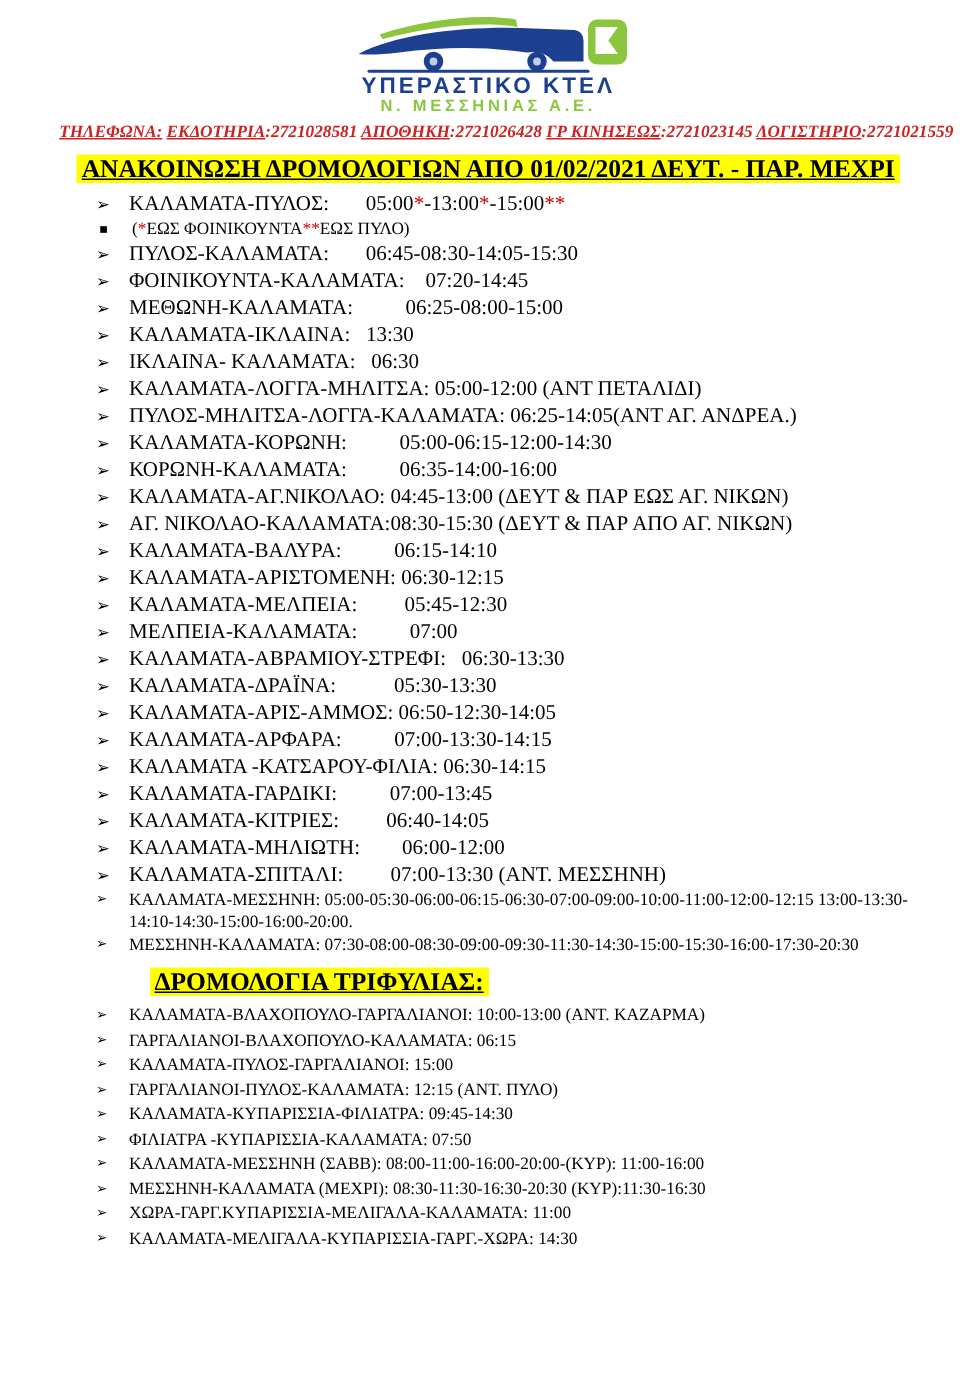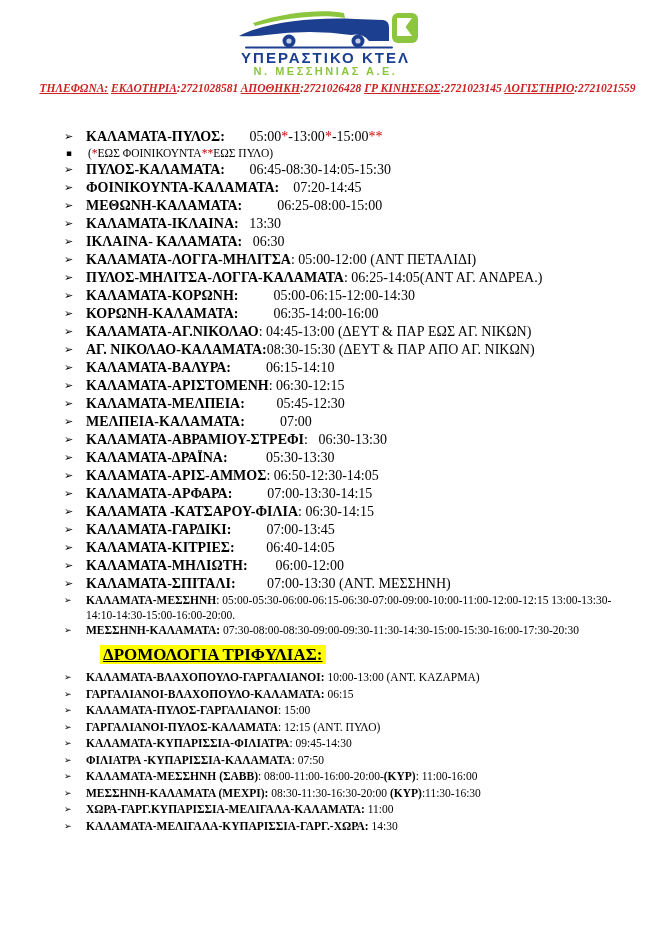--- a/index.html
+++ b/index.html
@@ -61,7 +61,7 @@
   <div class="phones"><span><span class="ph-label">ΤΗΛΕΦΩΝΑ:</span><span> </span></span><span><span class="ph-label">ΕΚΔΟΤΗΡΙΑ</span><span>:2721028581 </span></span><span><span class="ph-label">ΑΠΟΘΗΚΗ</span><span>:2721026428 </span></span><span><span class="ph-label">ΓΡ ΚΙΝΗΣΕΩΣ</span><span>:2721023145 </span></span><span><span class="ph-label">ΛΟΓΙΣΤΗΡΙΟ</span><span>:2721021559</span></span></div>
 
   <div class="announce">
-    <br>
+    <span class="hl">ΑΝΑΚΟΙΝΩΣΗ ΔΡΟΜΟΛΟΓΙΩΝ ΑΠΟ 01/02/2021 ΔΕΥΤ. - ΠΑΡ. ΜΕΧΡΙ</span><br>
   </div>
 
   <div id="sections">

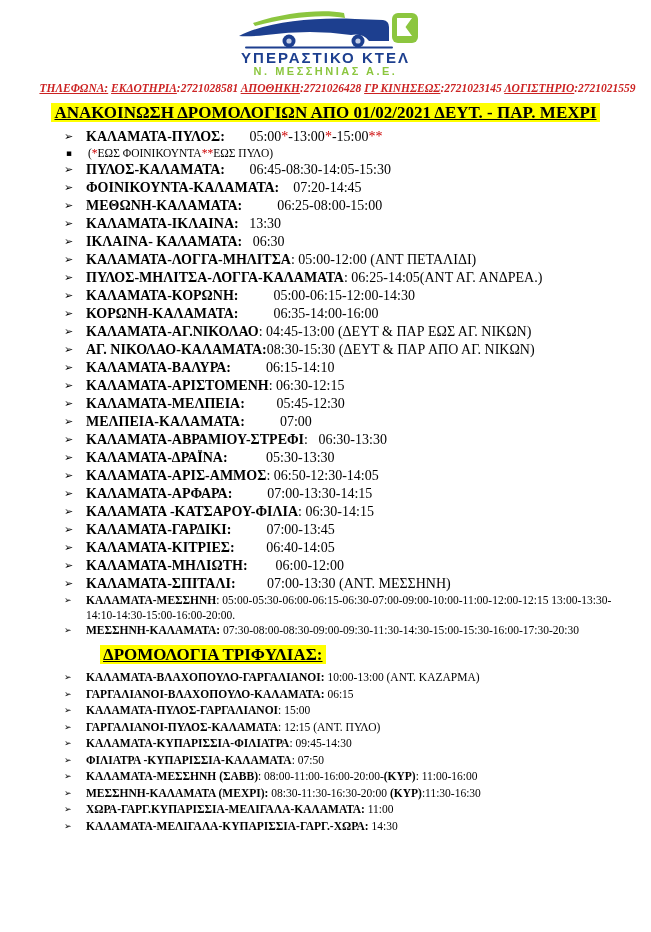--- a/index.html
+++ b/index.html
@@ -30,7 +30,7 @@
   .row.small .bullet { font-size:9px;  }
   .bullet.sq { font-size:8px; padding-left:2px; }
   .rowtext { white-space:pre-wrap; flex:1; }
-  .b { font-weight:bold; }
+  .b { font-weight:normal; }
   .red { color:#cc0000; }
 
   .sec-header { font-weight:bold; font-size:17px; line-height:20px; }

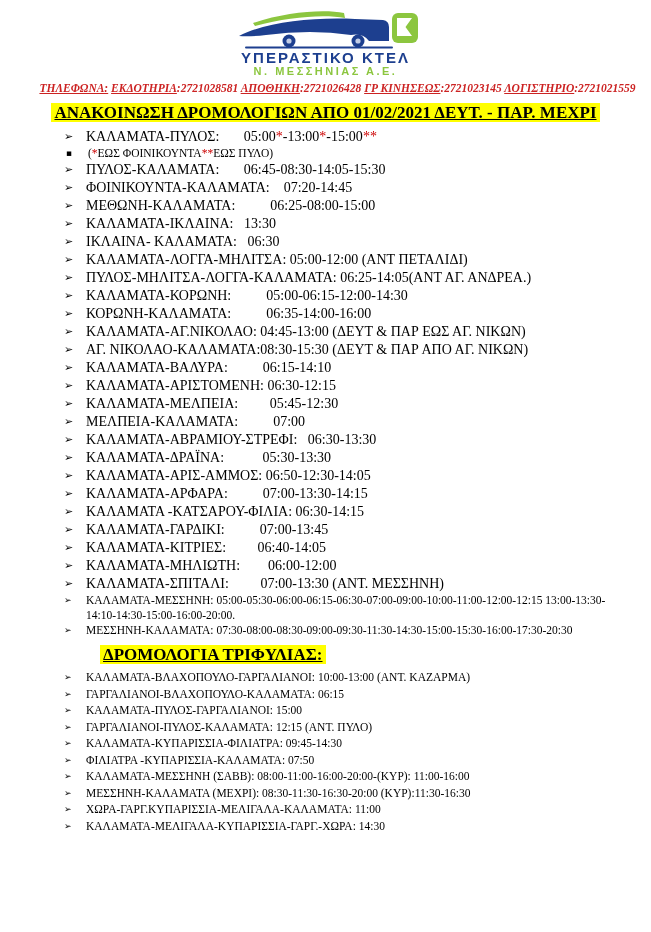--- a/index.html
+++ b/index.html
@@ -208,7 +208,7 @@
       </div>
       <div class="row small sp">
         <span class="bullet ar">➢</span>
-        <span class="rowtext"><span class="b">ΜΕΣΣΗΝΗ-ΚΑΛΑΜΑΤΑ (ΜΕΧΡΙ):</span><span> 08:30-11:30-16:30-20:00 </span><span class="b">(ΚΥΡ)</span><span>:11:30-16:30</span></span>
+        <span class="rowtext"><span class="b">ΜΕΣΣΗΝΗ-ΚΑΛΑΜΑΤΑ (ΜΕΧΡΙ):</span><span> 08:30-11:30-16:30-20:30 </span><span class="b">(ΚΥΡ)</span><span>:11:30-16:30</span></span>
       </div>
       <div class="row small sp">
         <span class="bullet ar">➢</span>

